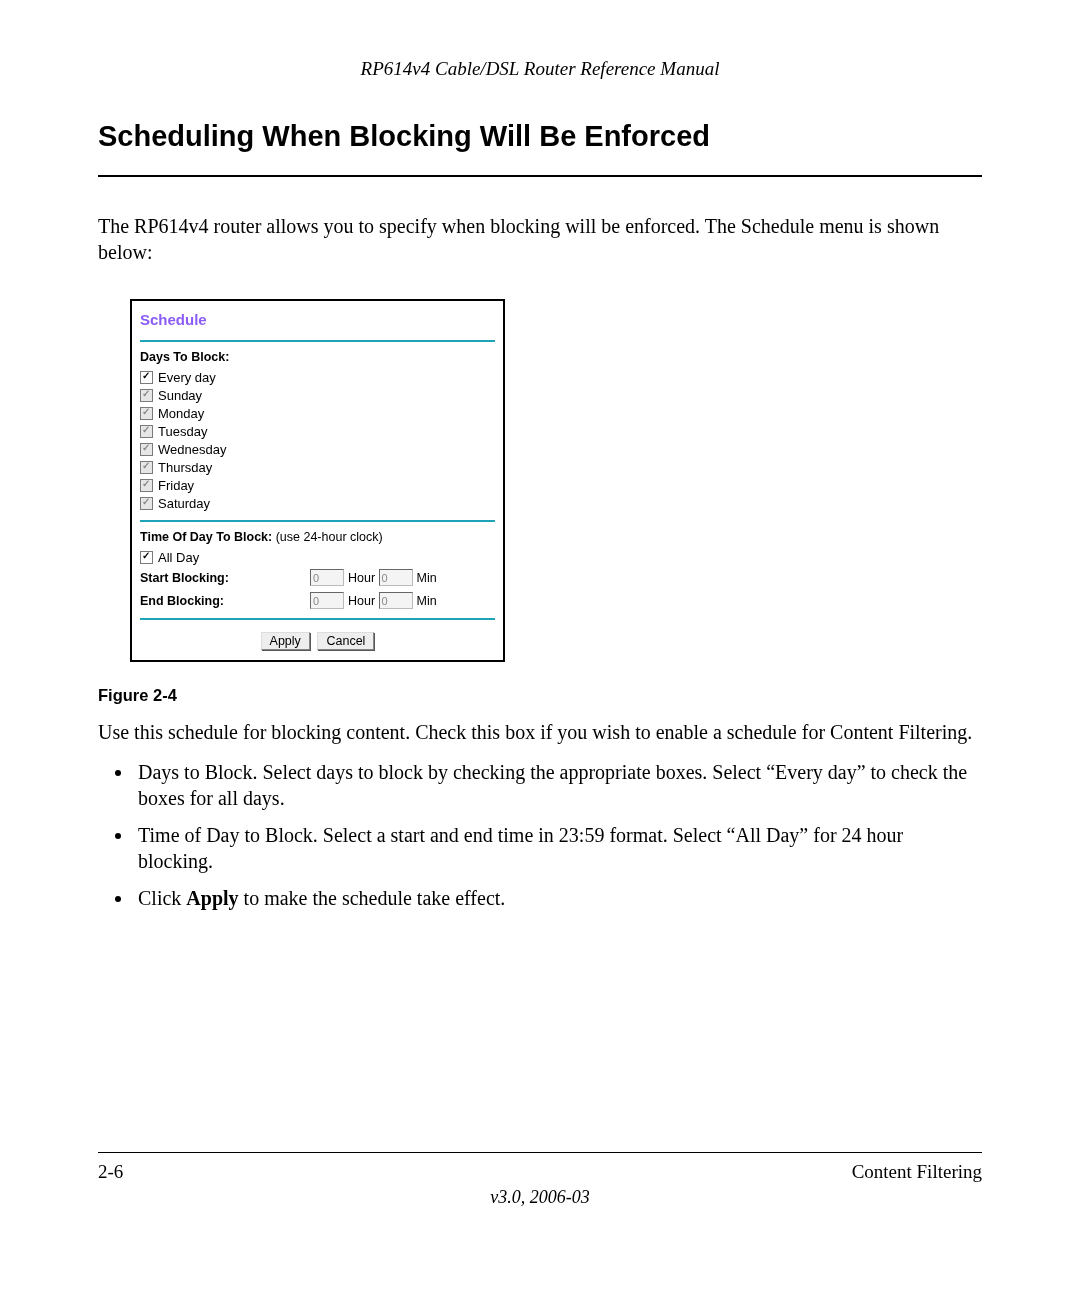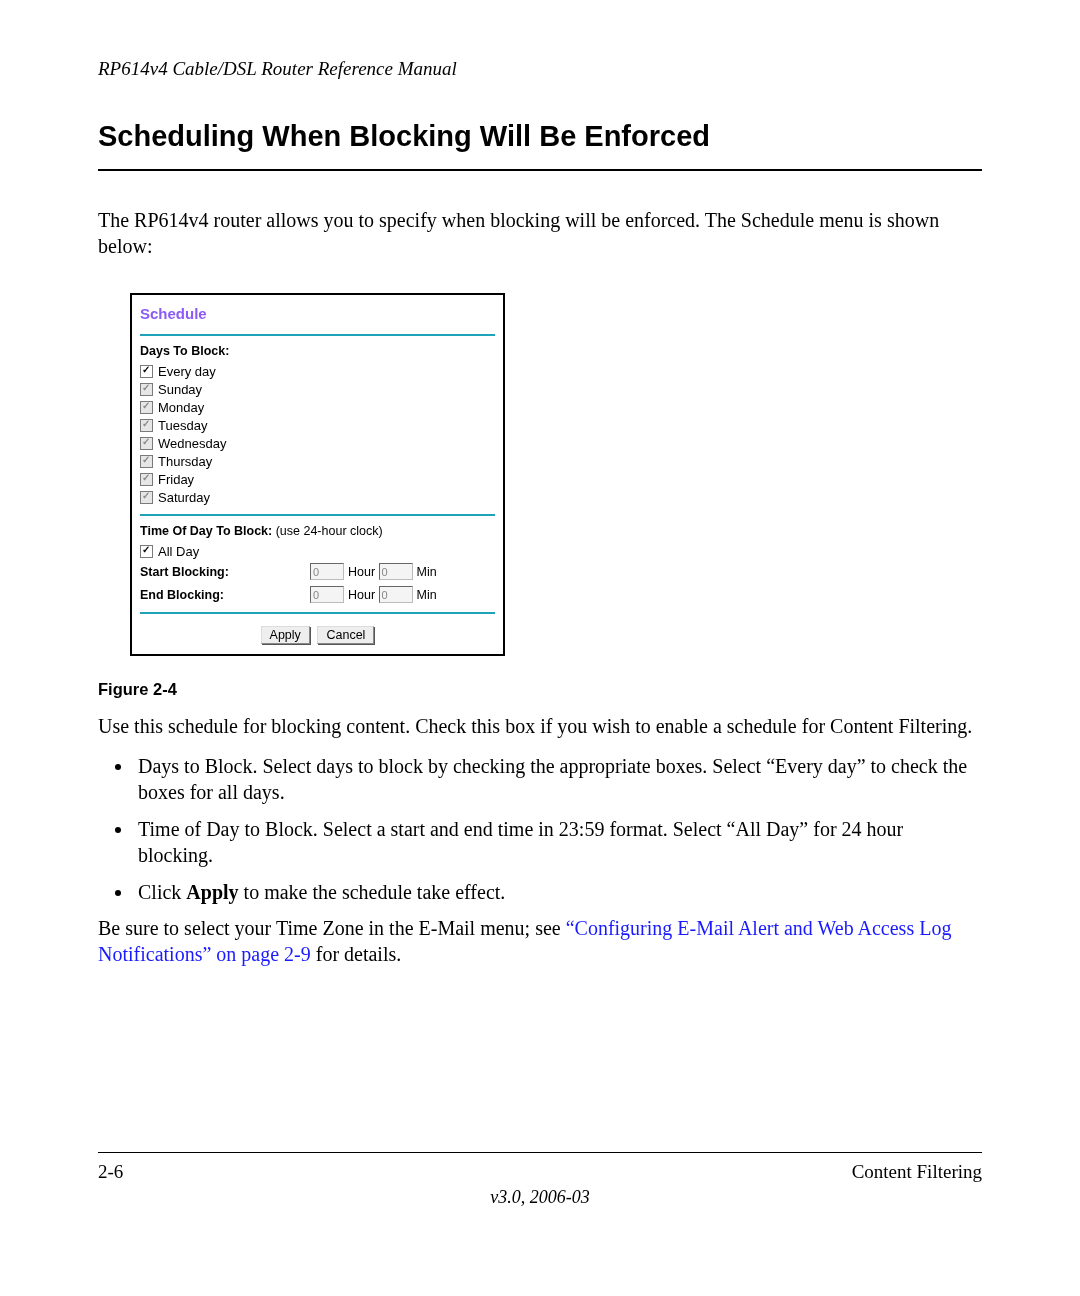--- a/index.html
+++ b/index.html
@@ -23,6 +23,7 @@
     font-style: italic;
     font-size: 19px;
     margin-bottom: 40px;
+    text-align: center;
   }
   h1.section-title {
     font-family: Arial, Helvetica, sans-serif;

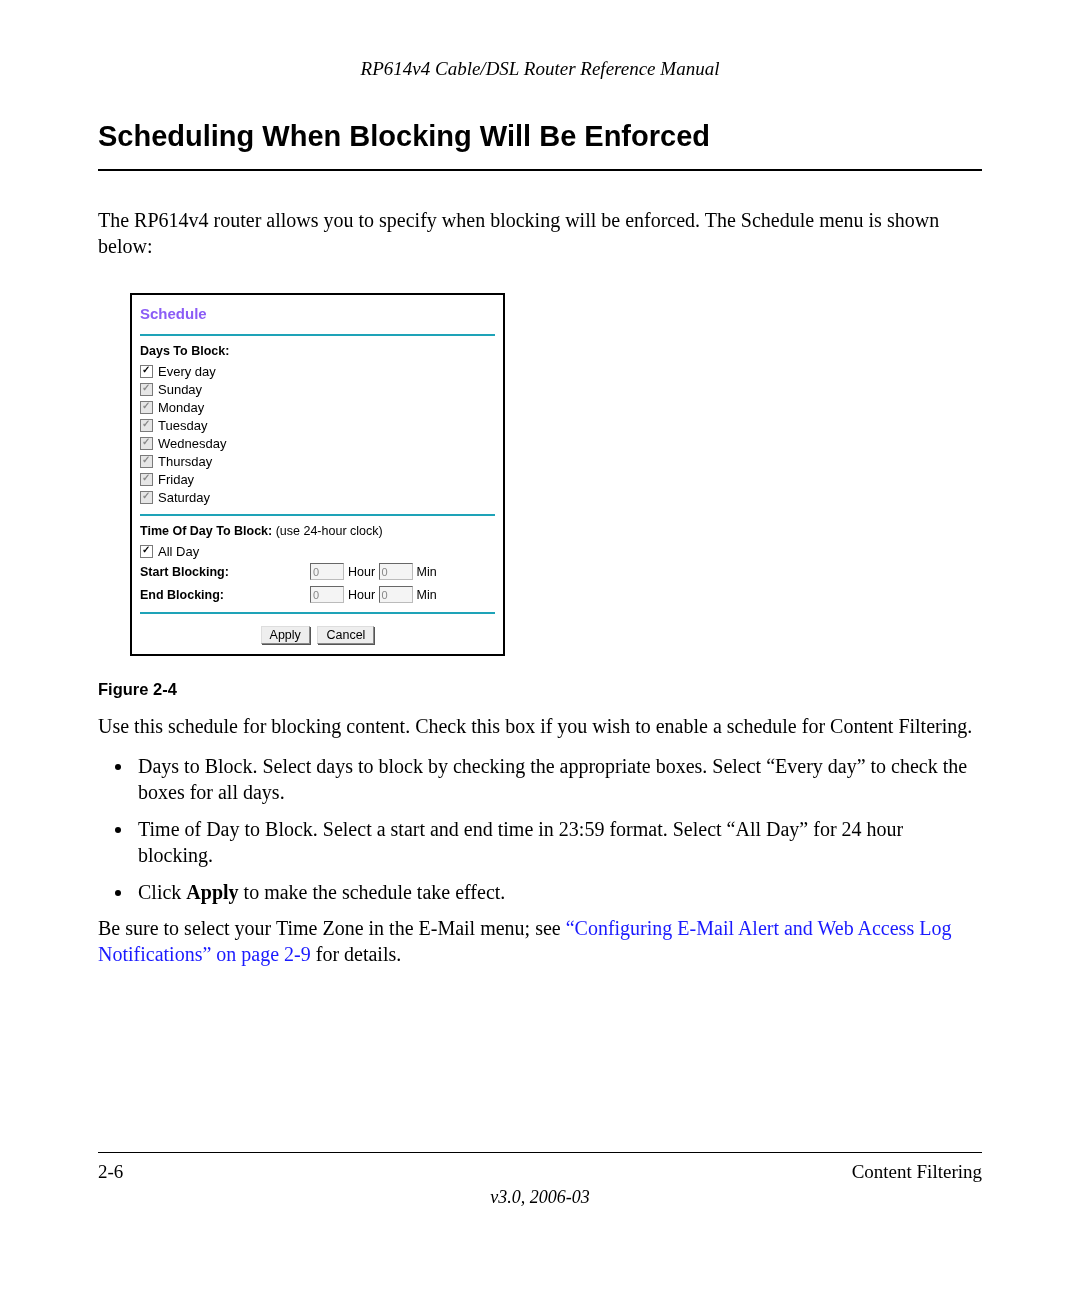--- a/index.html
+++ b/index.html
@@ -29,7 +29,7 @@
     font-family: Arial, Helvetica, sans-serif;
     font-weight: bold;
     font-size: 29px;
-    margin: 0 0 12px 0;
+    margin: 0 0 18px 0;
     padding-bottom: 4px;
   }
   .title-rule {

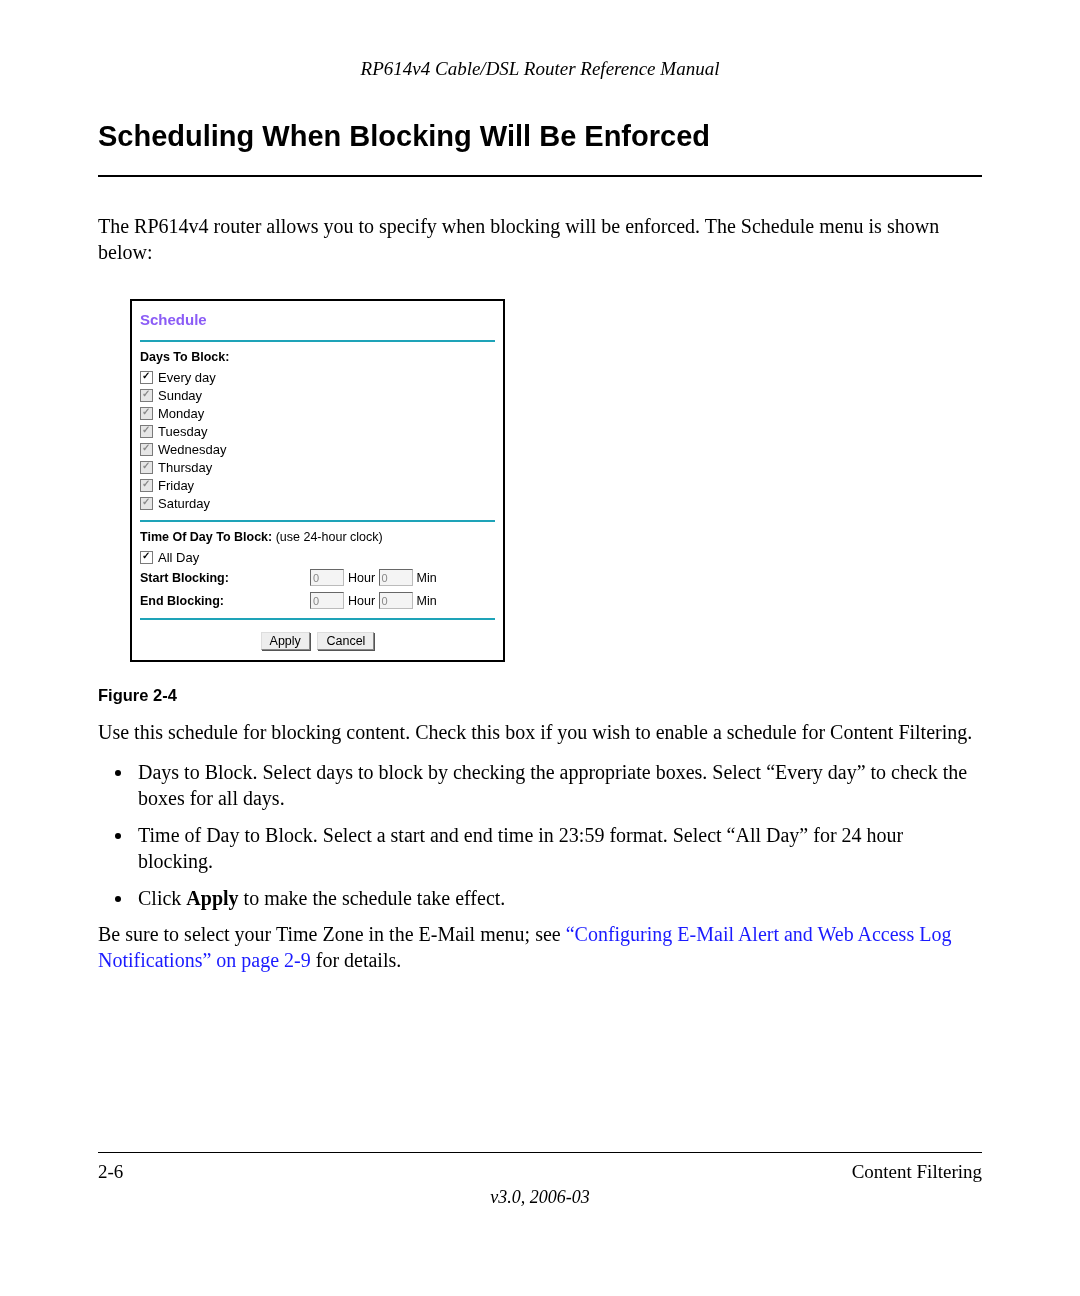--- a/index.html
+++ b/index.html
@@ -303,9 +303,6 @@
     </li>
   </ul>
 
-  <p class="body-text" style="margin-top:0">
-    <span>Be sure to select your Time Zone in the E-Mail menu; see </span><span class="link">“Configuring E-Mail Alert and Web Access Log Notifications” on page 2-9</span><span> for details.</span>
-  </p>
 
   <div class="footer">
     <hr class="footer-rule">

